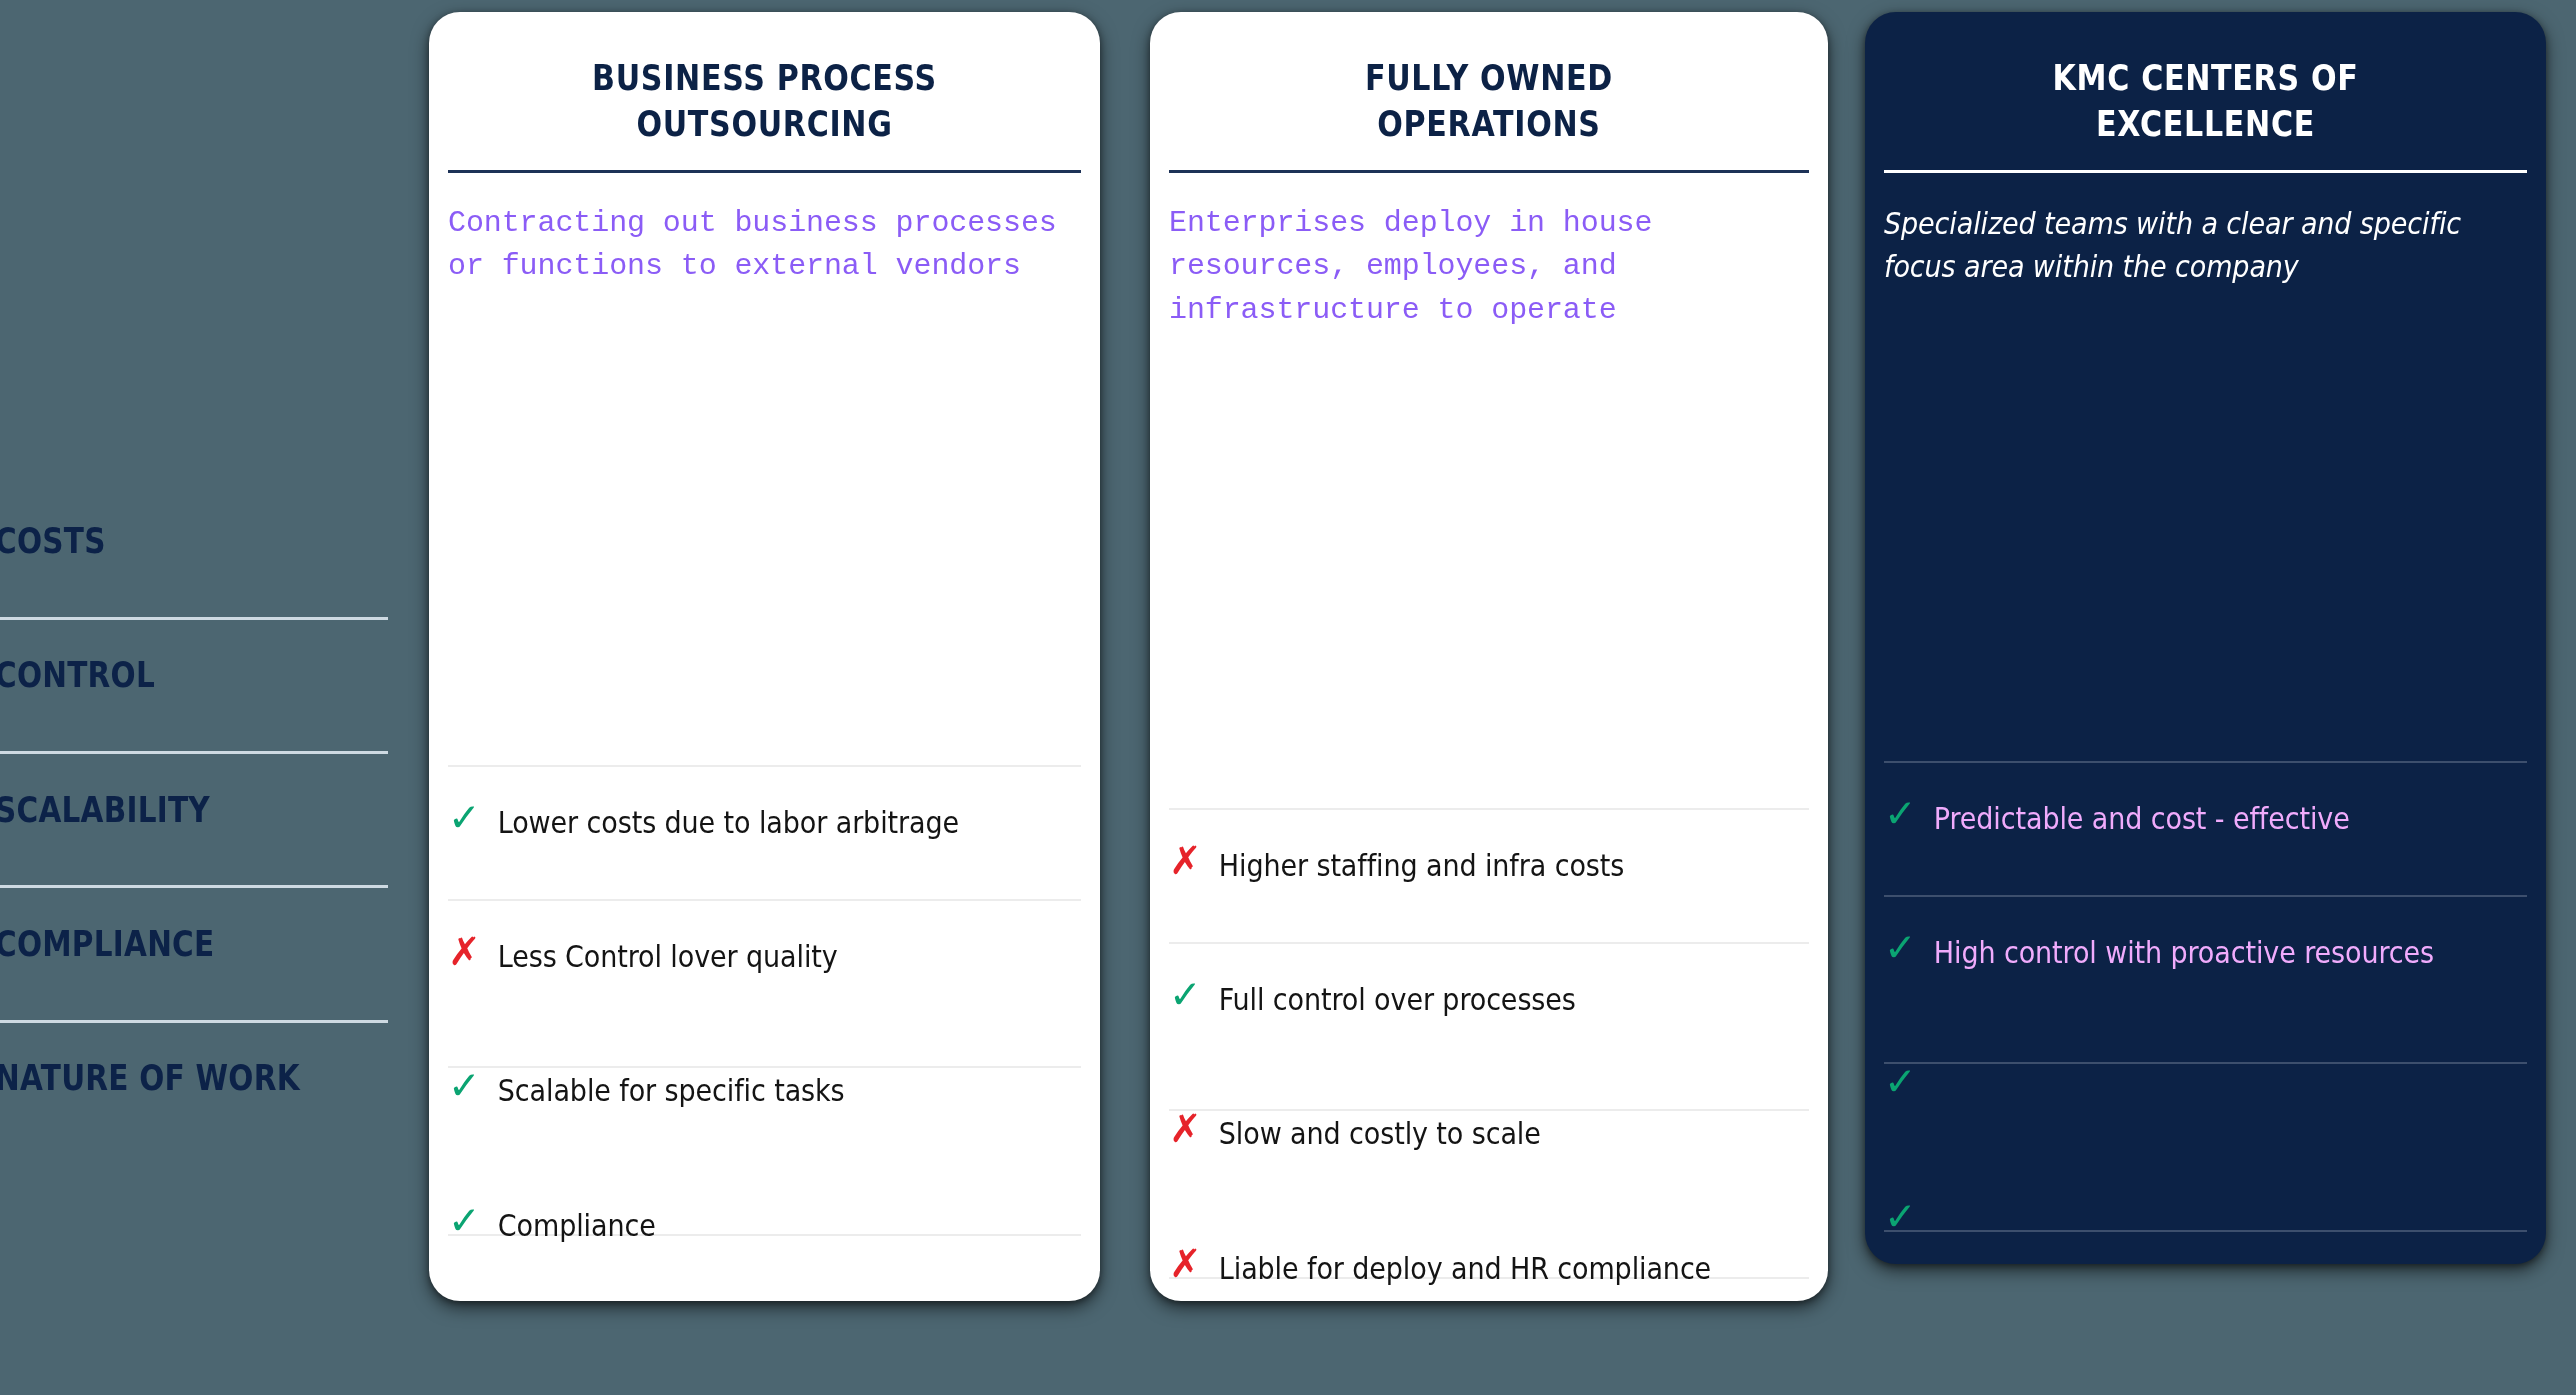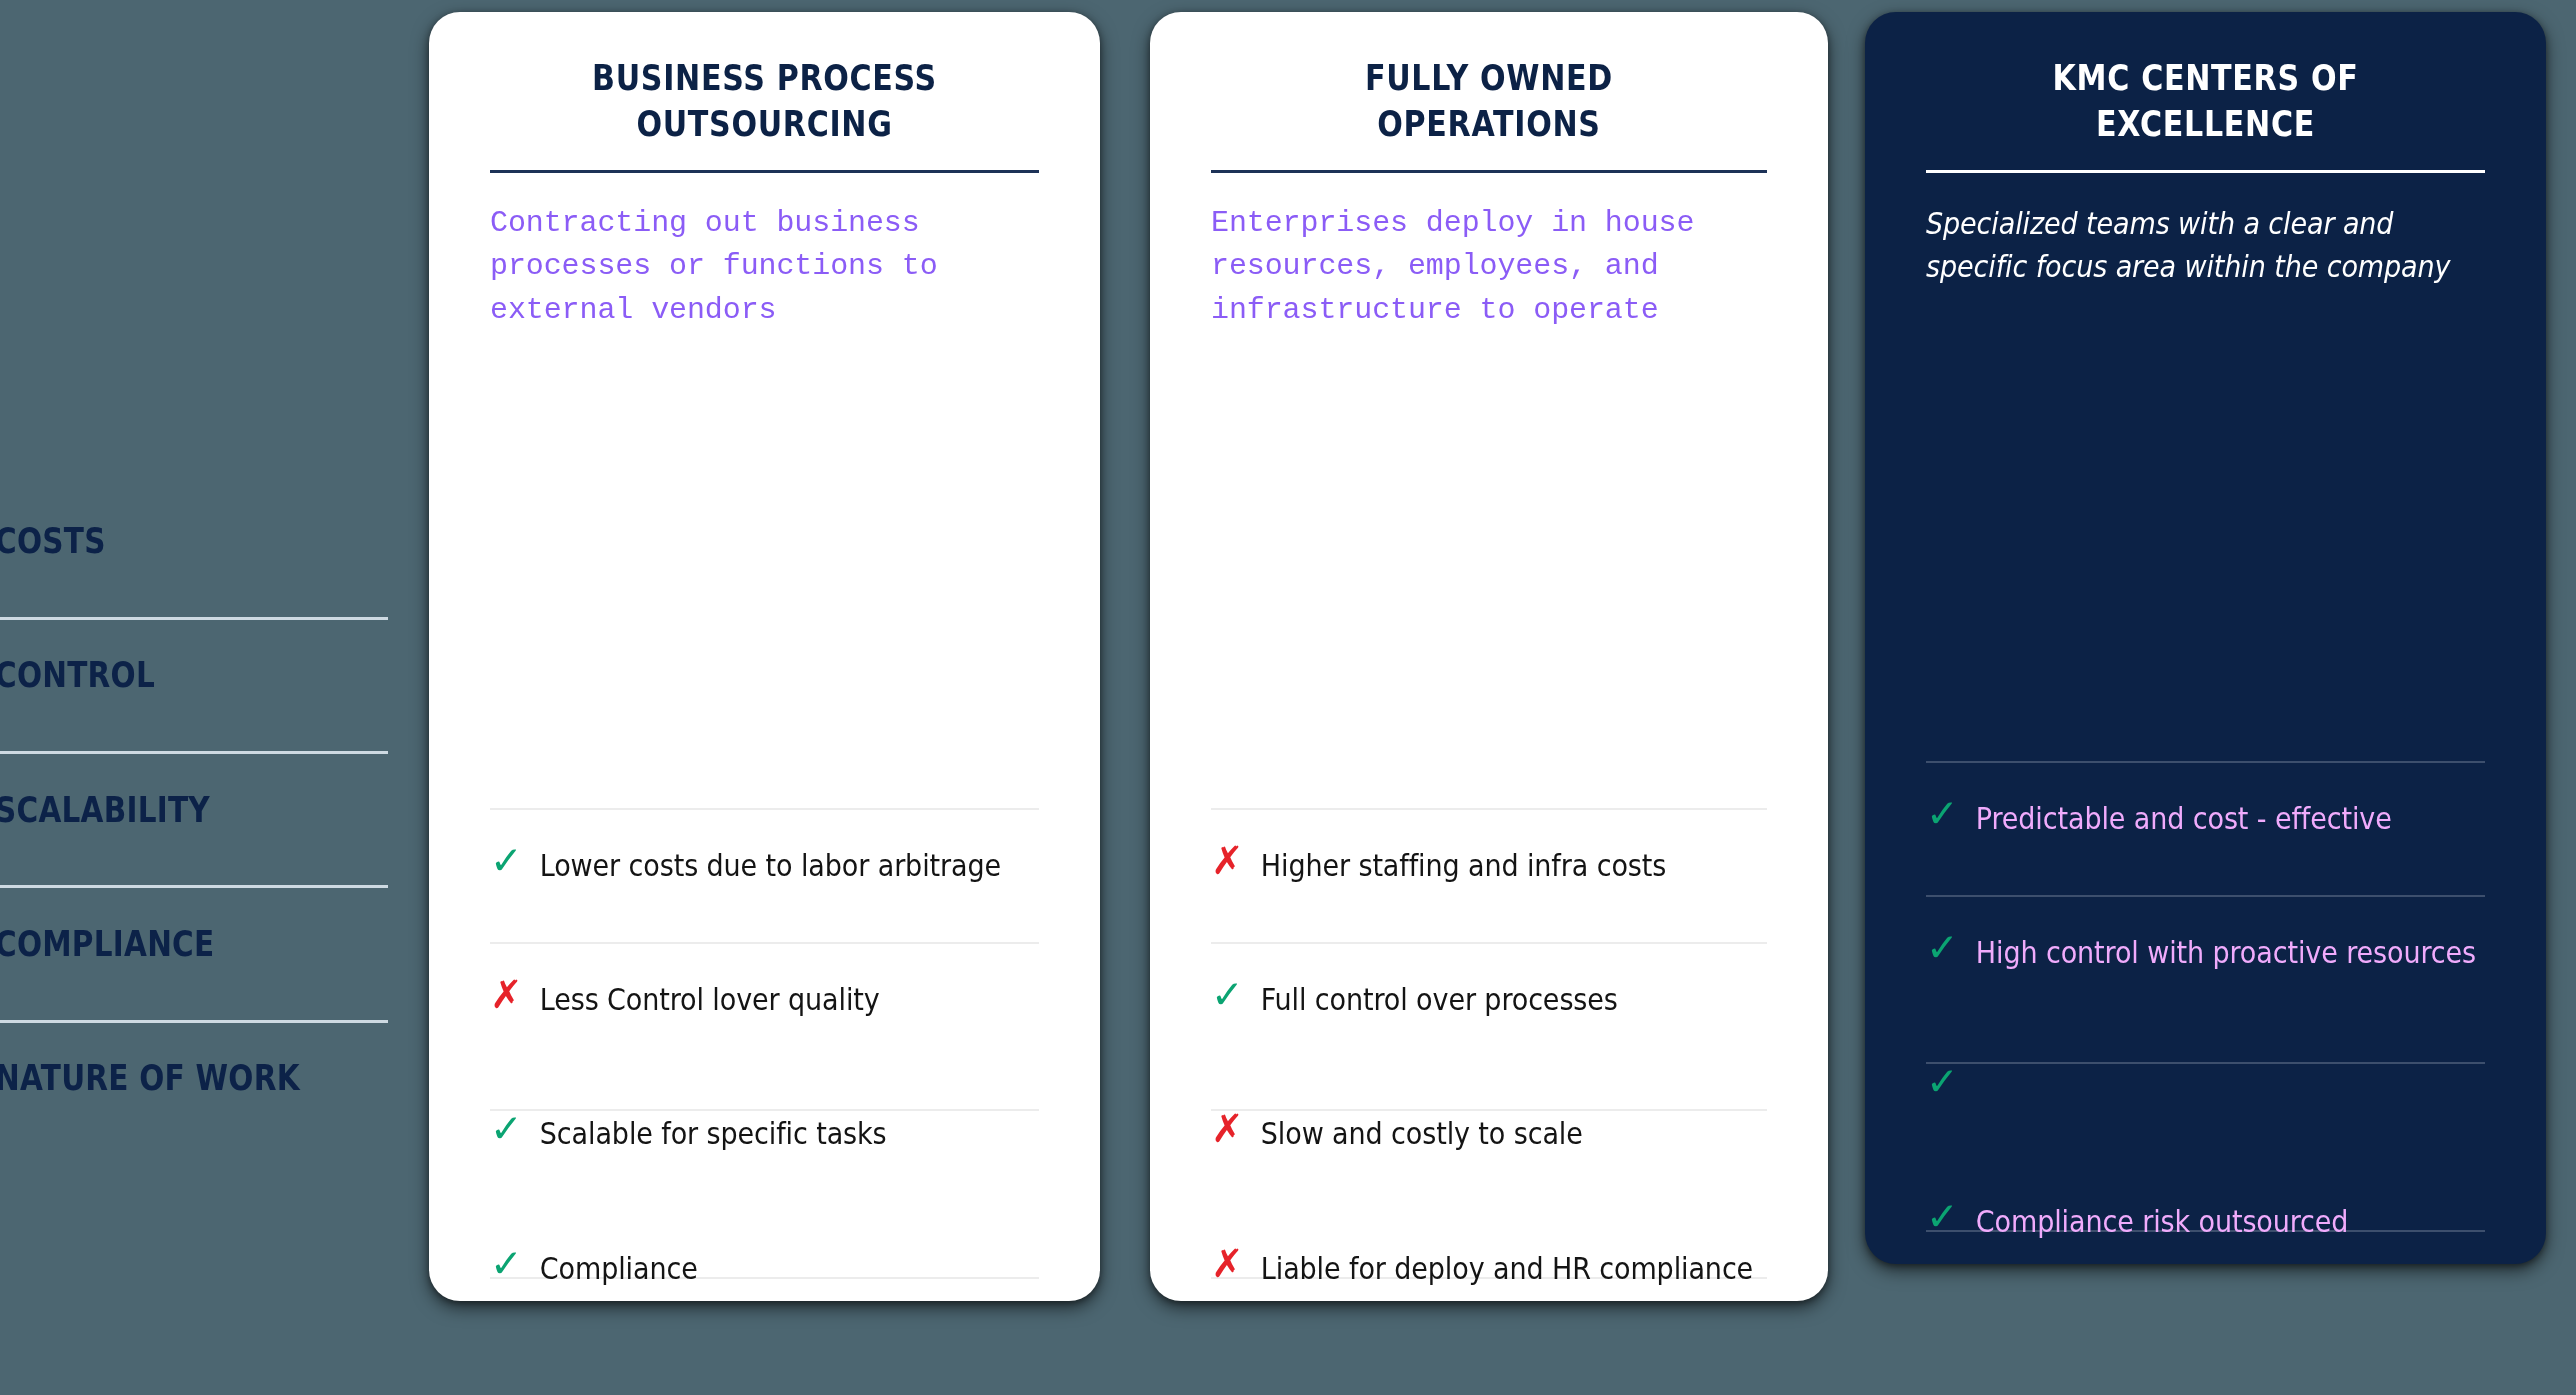--- a/index.html
+++ b/index.html
@@ -50,7 +50,7 @@
     border-radius:31px;
     box-shadow:0 6.7px 17.4px rgba(0,0,0,.55), 0 2px 6px rgba(0,0,0,.4);
     overflow:hidden;
-    padding:0 61px;
+    padding:0 19px;
   }
   .card.light { background:#ffffff; }
   .card.dark  { background:#0c2246; }

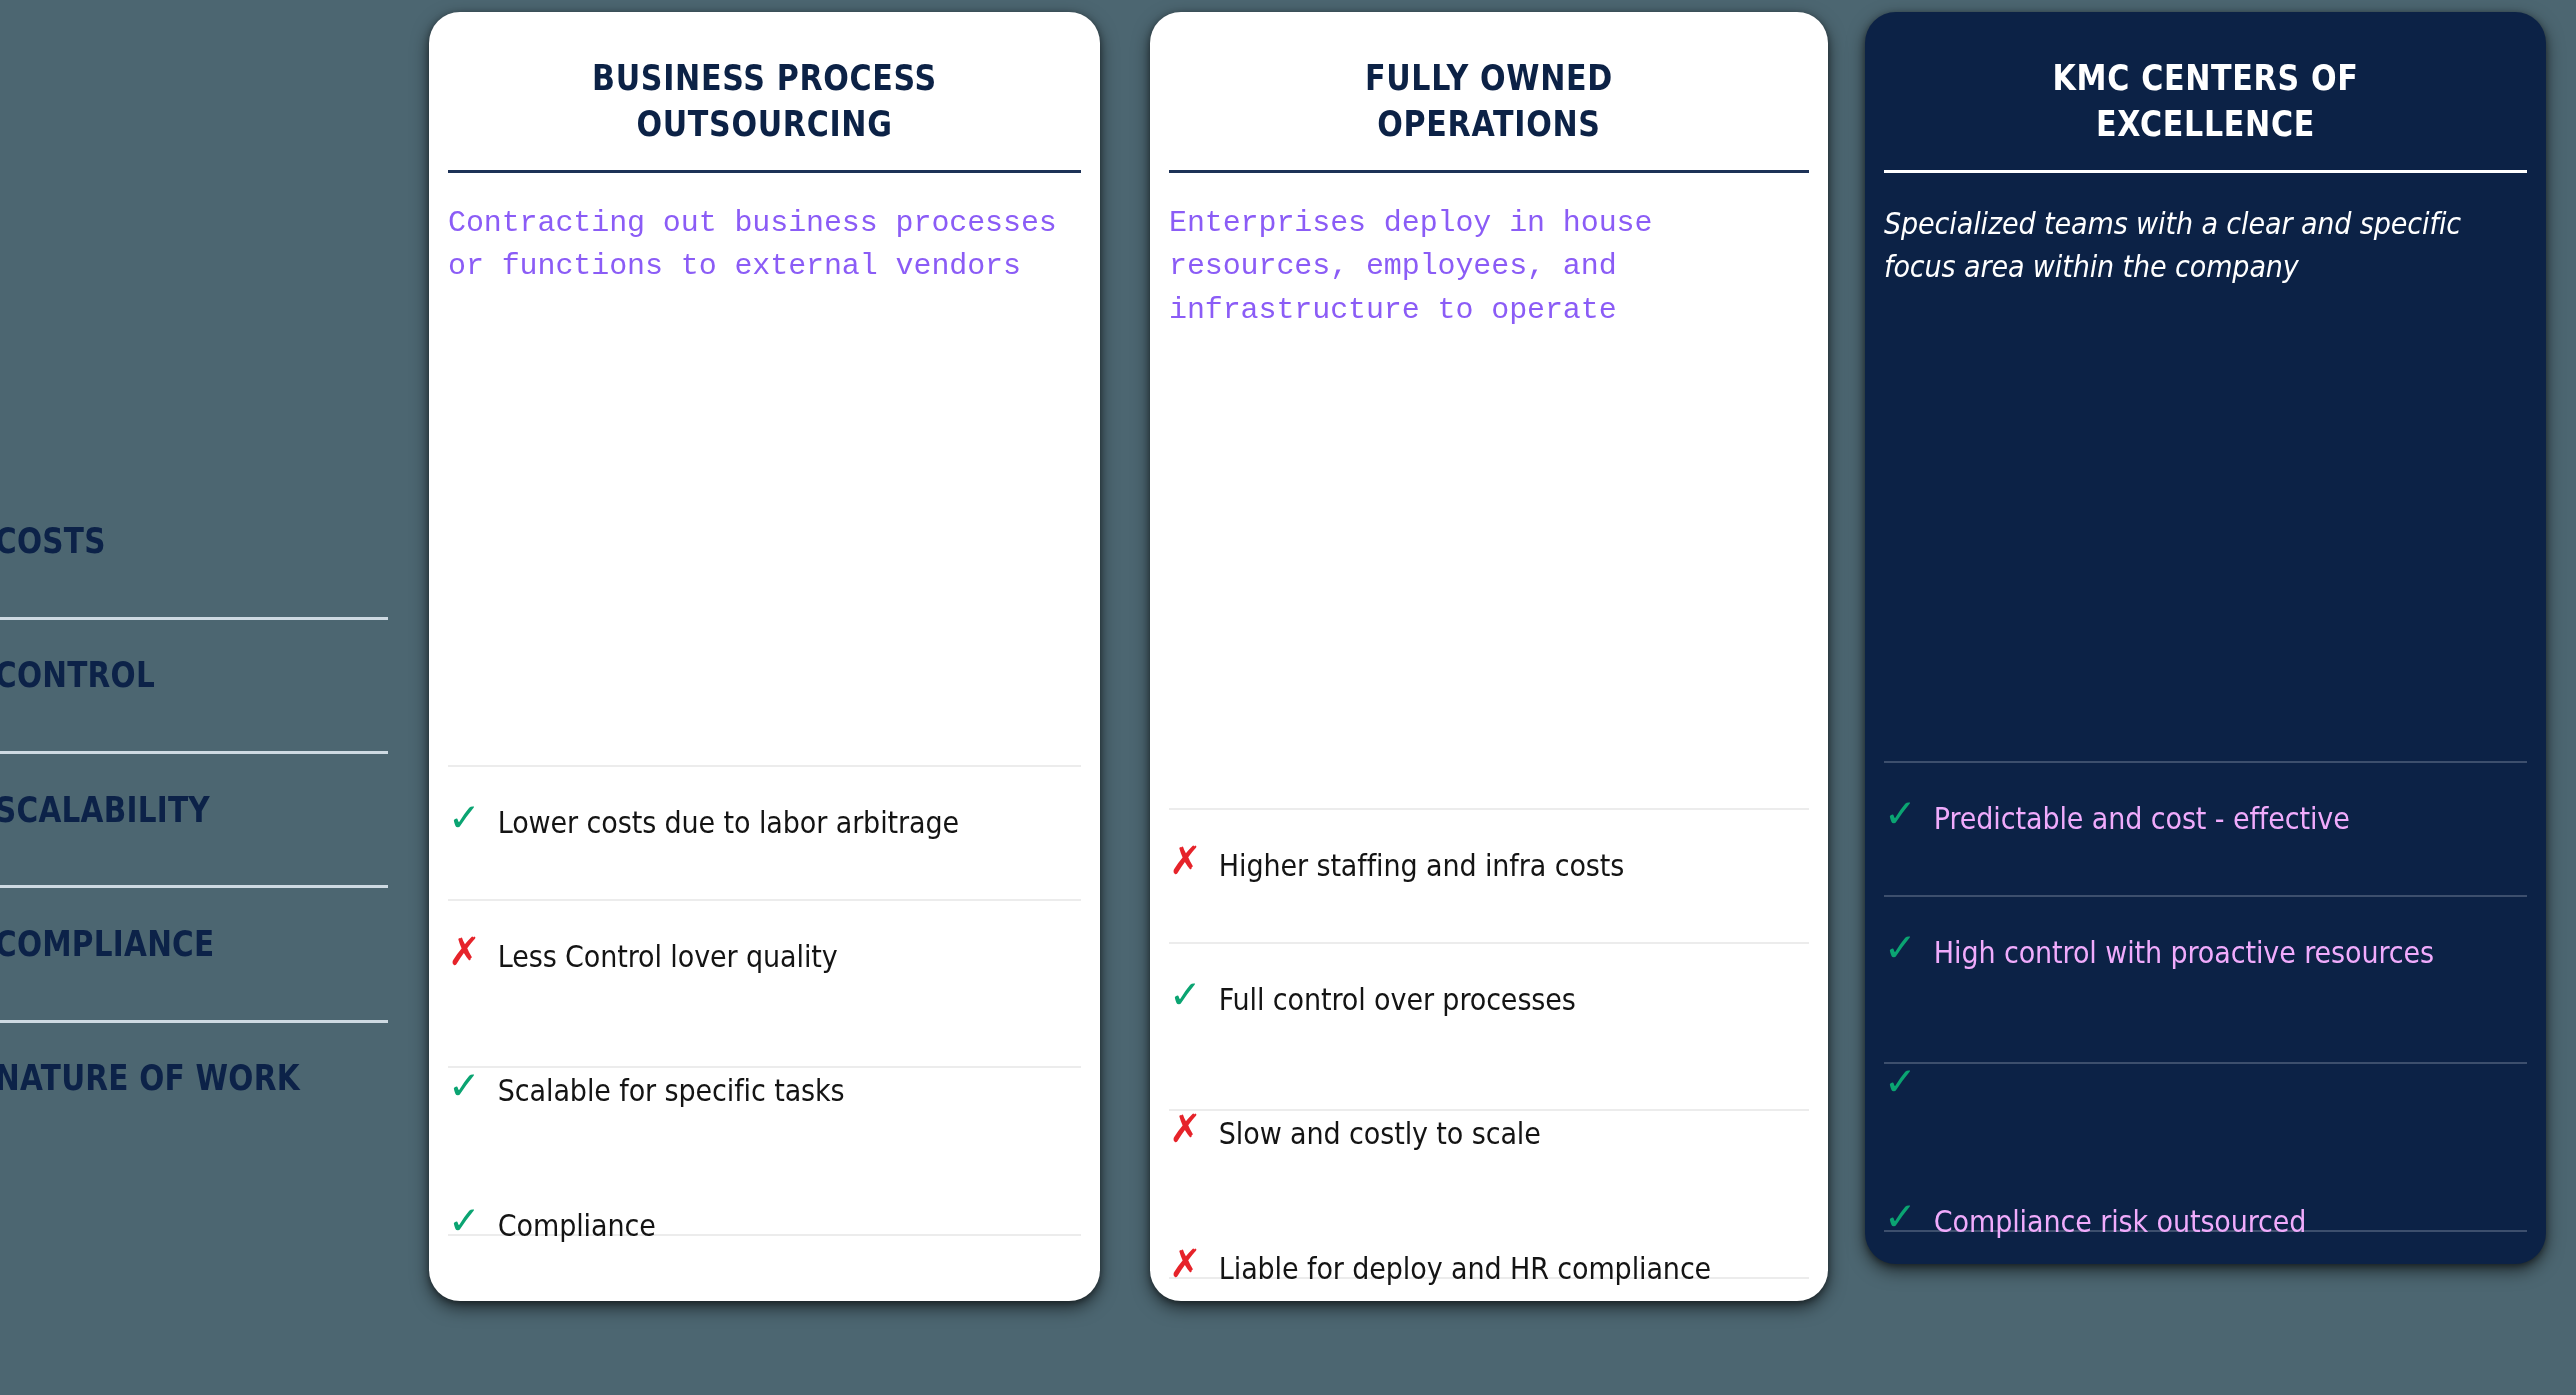--- a/index.html
+++ b/index.html
@@ -220,7 +220,6 @@
           </div>
           <div class="row" style="top: 902px;">
             <span class="mark yes">✓</span>
-            <span class="row-text">Compliance risk outsourced</span>
           </div>
           <div class="row" style="top: 1036px;">
             <span class="mark yes">✓</span>

